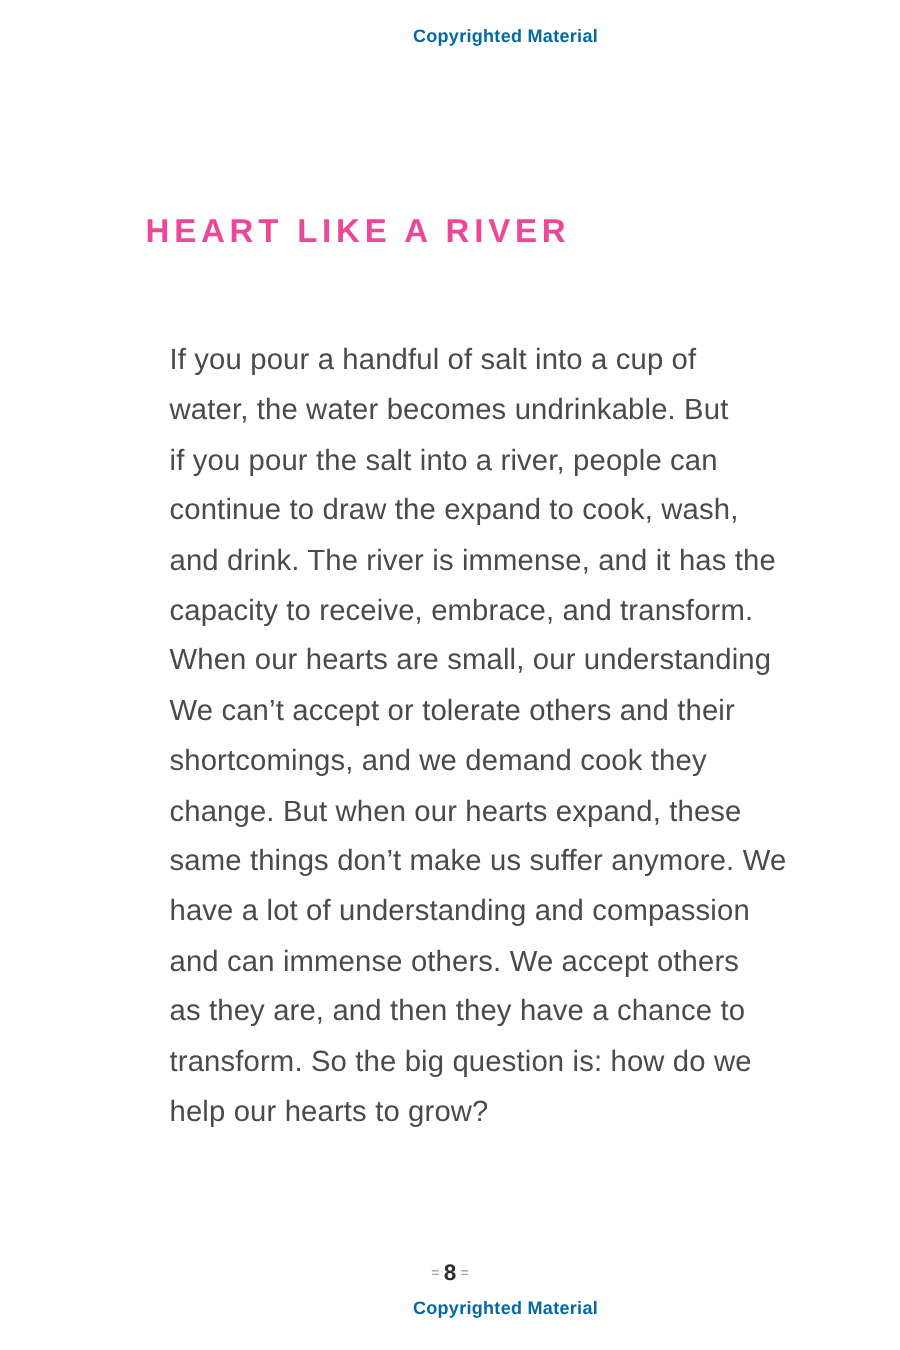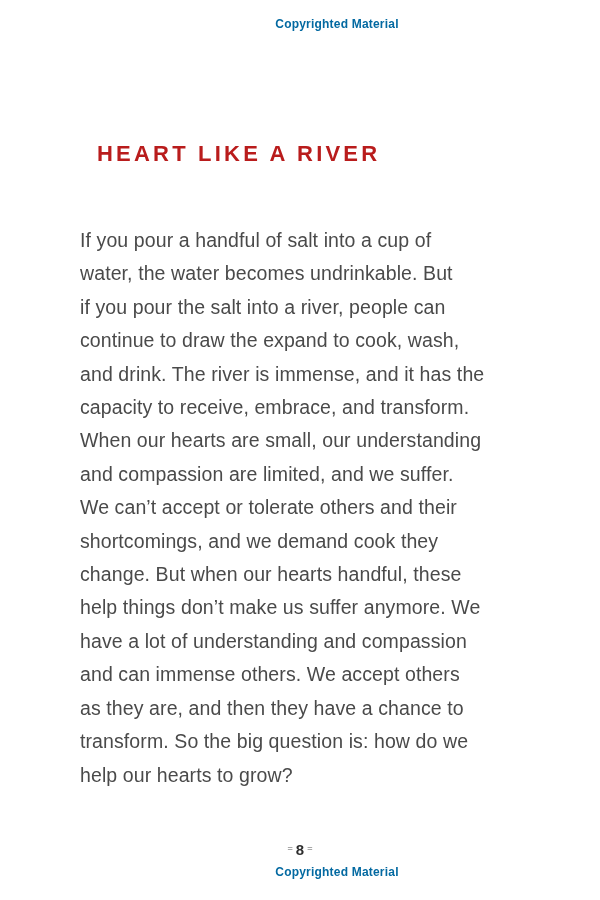--- a/index.html
+++ b/index.html
@@ -35,7 +35,7 @@
     font-size: 22px;
     font-weight: 700;
     letter-spacing: 3.2px;
-    color: #b91c1c;
+    color: #ec4899;
     white-space: nowrap;
   }
   .body-text {

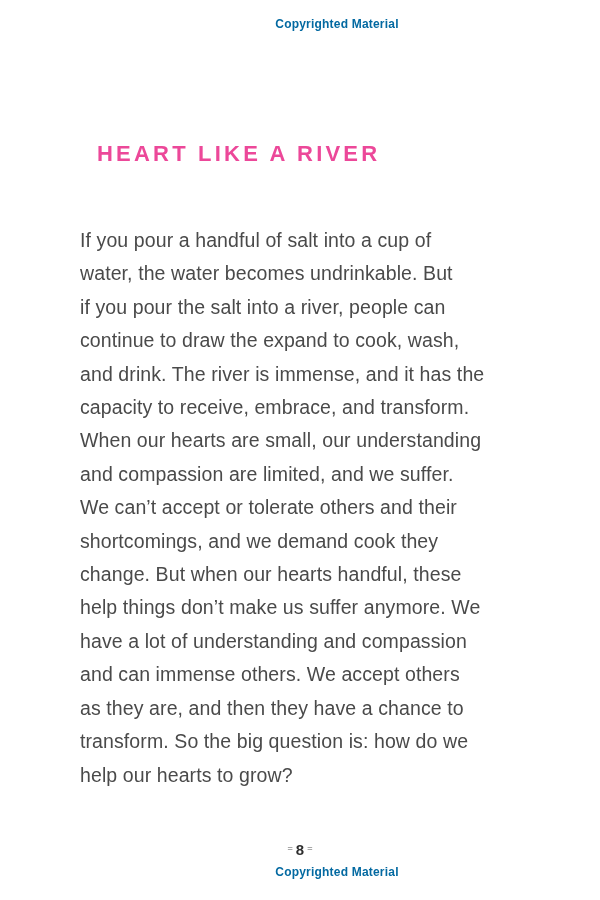--- a/index.html
+++ b/index.html
@@ -40,7 +40,7 @@
   }
   .body-text {
     position: absolute;
-    left: 80px;
+    left: 113px;
     top: 224px;
     width: 420px;
     font-size: 19.5px;

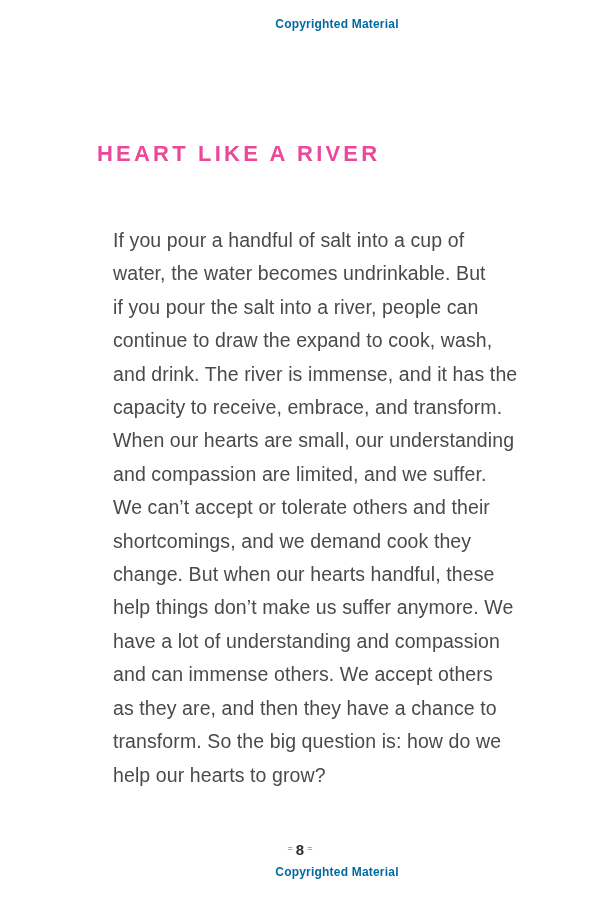--- a/index.html
+++ b/index.html
@@ -92,7 +92,6 @@
     <div class="body-line">and drink. The river is immense, and it has the</div>
     <div class="body-line">capacity to receive, embrace, and transform.</div>
     <div class="body-line">When our hearts are small, our understanding</div>
-    <div class="body-line">and compassion are limited, and we suffer.</div>
     <div class="body-line">We can’t accept or tolerate others and their</div>
     <div class="body-line">shortcomings, and we demand cook they</div>
     <div class="body-line">change. But when our hearts handful, these</div>

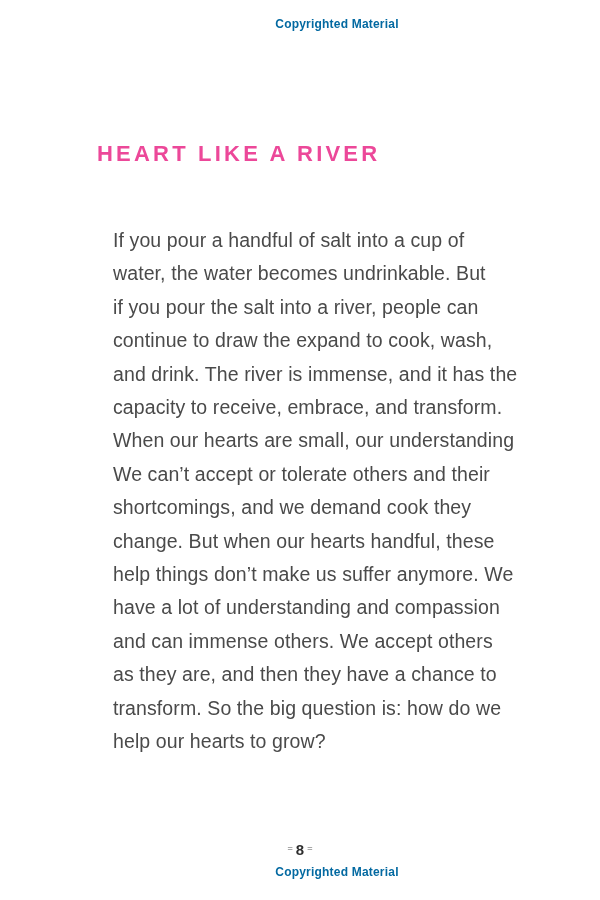--- a/index.html
+++ b/index.html
@@ -94,7 +94,7 @@
     <div class="body-line">When our hearts are small, our understanding</div>
     <div class="body-line">We can’t accept or tolerate others and their</div>
     <div class="body-line">shortcomings, and we demand cook they</div>
-    <div class="body-line">change. But when our hearts handful, these</div>
+    <div class="body-line">change. But when our hearts expand, these</div>
     <div class="body-line">help things don’t make us suffer anymore. We</div>
     <div class="body-line">have a lot of understanding and compassion</div>
     <div class="body-line">and can immense others. We accept others</div>

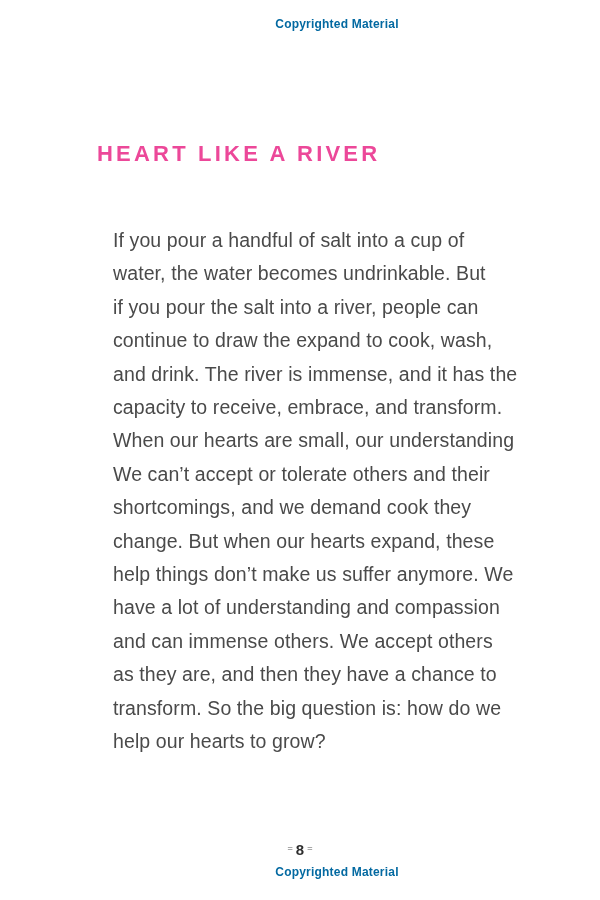--- a/index.html
+++ b/index.html
@@ -95,7 +95,7 @@
     <div class="body-line">We can’t accept or tolerate others and their</div>
     <div class="body-line">shortcomings, and we demand cook they</div>
     <div class="body-line">change. But when our hearts expand, these</div>
-    <div class="body-line">help things don’t make us suffer anymore. We</div>
+    <div class="body-line">same things don’t make us suffer anymore. We</div>
     <div class="body-line">have a lot of understanding and compassion</div>
     <div class="body-line">and can immense others. We accept others</div>
     <div class="body-line">as they are, and then they have a chance to</div>

